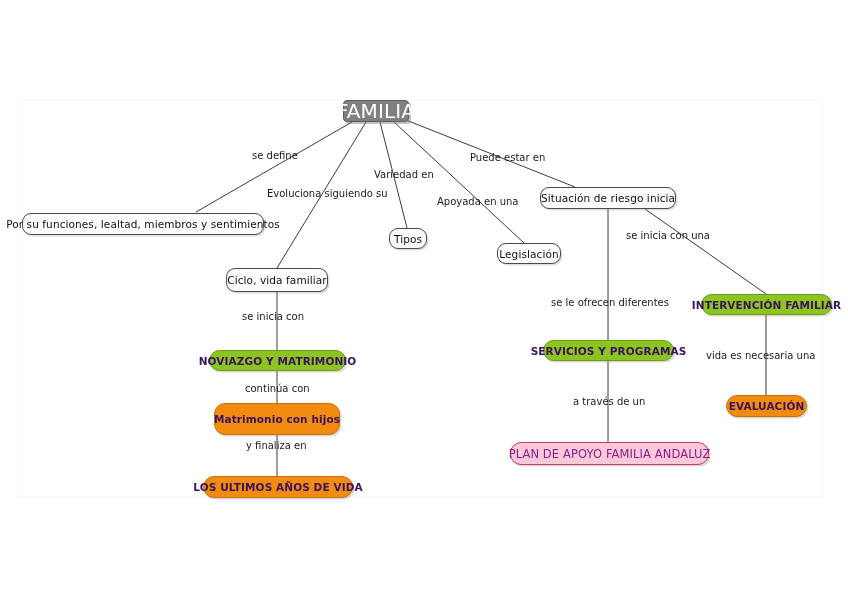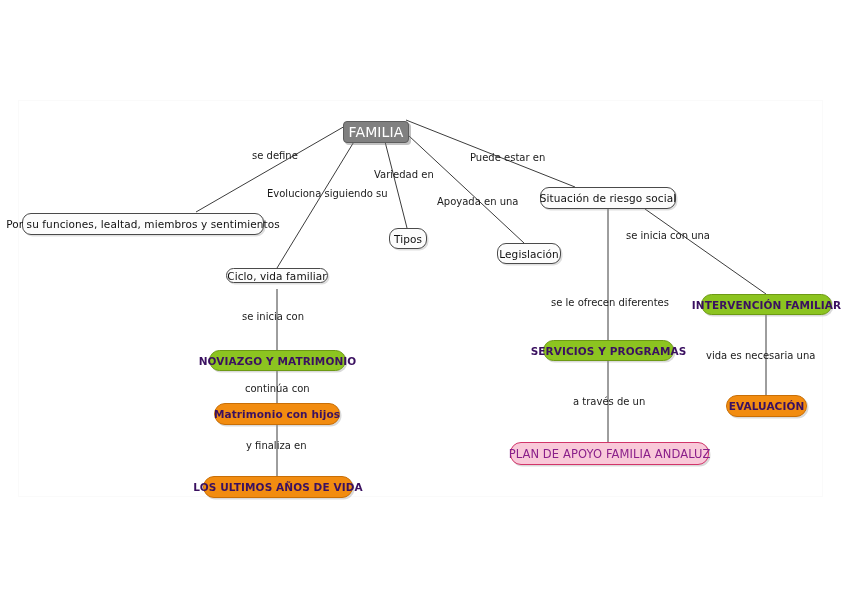--- a/index.html
+++ b/index.html
@@ -58,10 +58,9 @@
     background: #808080;
     border: 1px solid #5d5d5d;
     color: #ffffff;
-    font-size: 14px;
+    font-size: 20px;
     border-radius: 4px;
     box-shadow: 2px 2px 0 rgba(120,120,120,0.45);
-    margin-top: 21px;
   }
   
   .n-green {

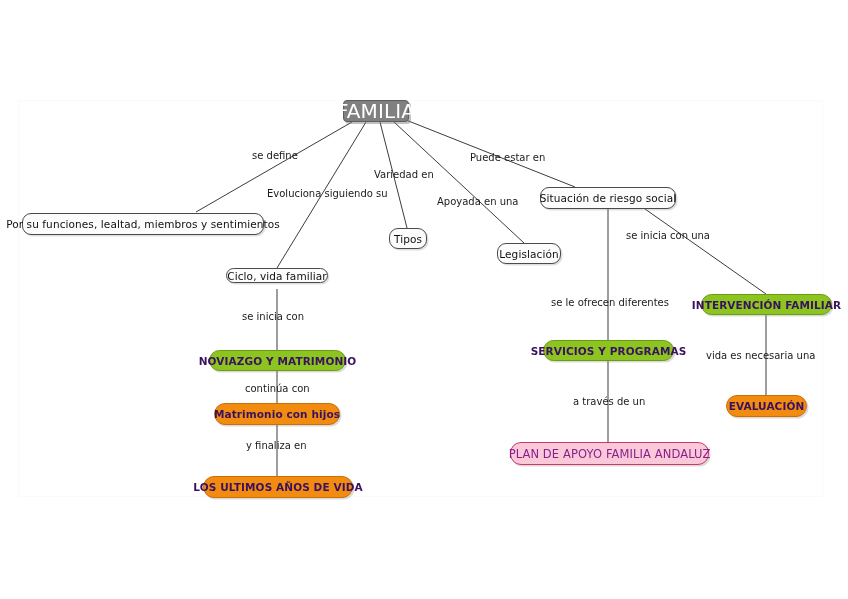--- a/index.html
+++ b/index.html
@@ -145,7 +145,7 @@
 
   <div class="node n-plain" style="left:497px; top:243px; width:64px; height:21px;">Legislación</div>
 
-  <div class="node n-plain" style="left:540px; top:187px; width:136px; height:22px;">Situación de riesgo social</div>
+  <div class="node n-plain" style="left:540px; top:187px; width:136px; height:22px;">Situación de riesgo inicia</div>
 
   <div class="node n-green" style="left:209px; top:350px; width:137px; height:21px;">NOVIAZGO Y MATRIMONIO</div>
 

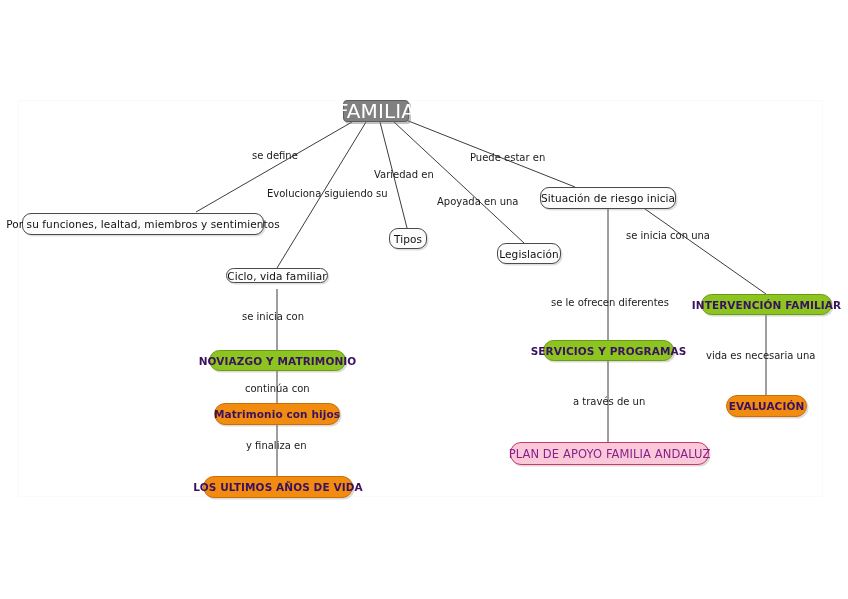--- a/index.html
+++ b/index.html
@@ -139,7 +139,7 @@
 
   <div class="node n-plain" style="left:22px; top:213px; width:242px; height:22px;">Por su funciones, lealtad, miembros y sentimientos</div>
 
-  <div class="node n-plain" style="left:226px; top:268px; width:102px; height:15px;">Ciclo, vida familiar</div>
+  <div class="node n-plain" style="left:226px; top:268px; width:102px; height:24px;">Ciclo, vida familiar</div>
 
   <div class="node n-plain" style="left:389px; top:228px; width:38px; height:21px;">Tipos</div>
 

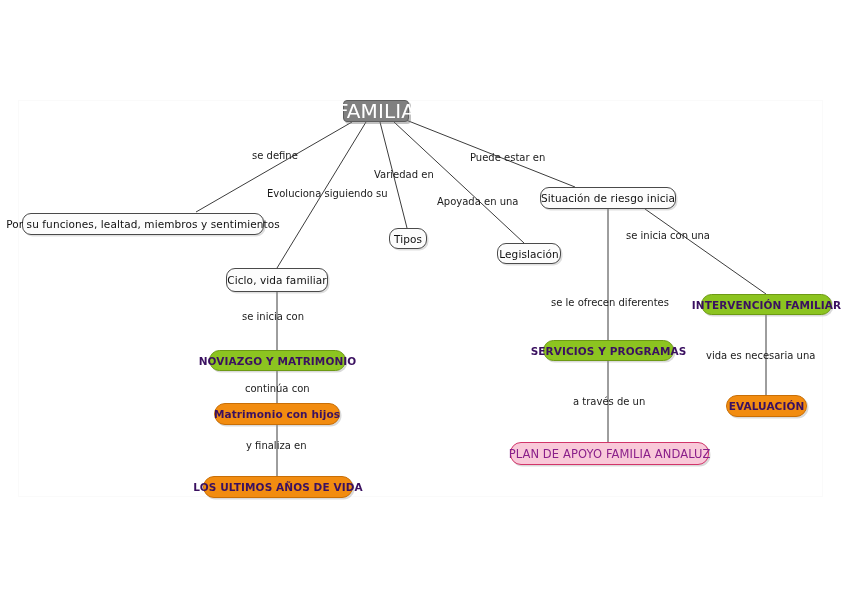--- a/index.html
+++ b/index.html
@@ -149,7 +149,7 @@
 
   <div class="node n-green" style="left:209px; top:350px; width:137px; height:21px;">NOVIAZGO Y MATRIMONIO</div>
 
-  <div class="node n-orange" style="left:214px; top:403px; width:126px; height:22px;">Matrimonio con hijos</div>
+  <div class="node n-orange" style="left:214px; top:403px; width:126px; height:32px;">Matrimonio con hijos</div>
 
   <div class="node n-orange" style="left:203px; top:476px; width:150px; height:22px;">LOS ULTIMOS AÑOS DE VIDA</div>
 

